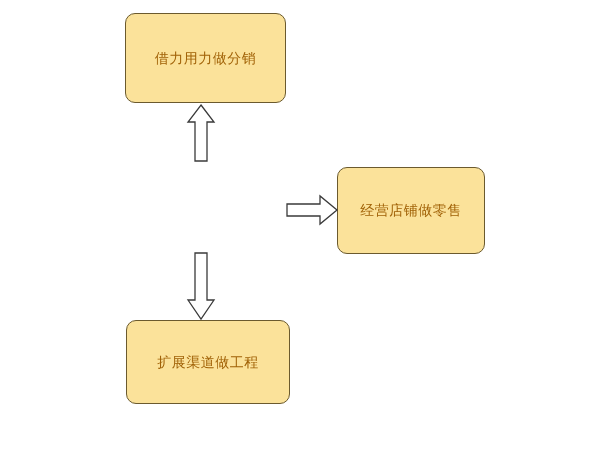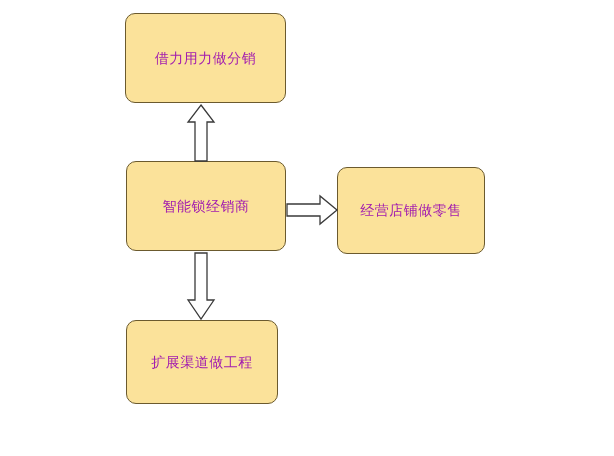--- a/index.html
+++ b/index.html
@@ -32,7 +32,7 @@
   }
   .node-label {
     font-size: 14px;
-    color: #a21caf;
+    color: #a16207;
     letter-spacing: 0.5px;
     line-height: 1.3;
     user-select: none;

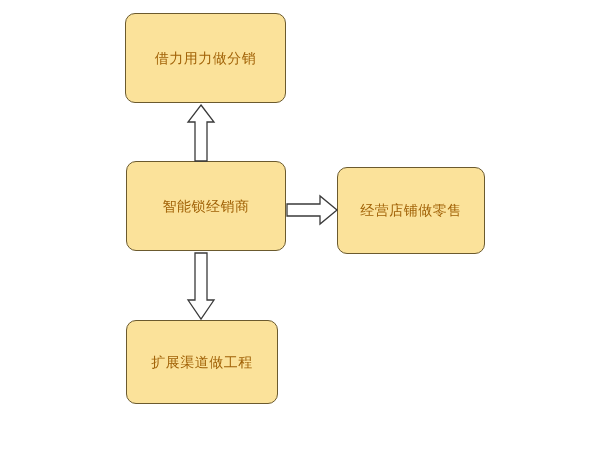--- a/index.html
+++ b/index.html
@@ -96,9 +96,6 @@
     <span class="node-label">借力用力做分销</span>
   </div>
 
-  <div class="node" id="node-center">
-    <span class="node-label">智能锁经销商</span>
-  </div>
 
   <div class="node" id="node-right">
     <span class="node-label">经营店铺做零售</span>

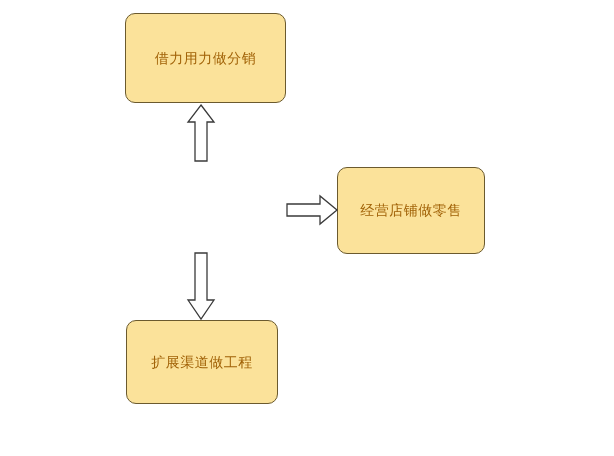--- a/index.html
+++ b/index.html
@@ -58,7 +58,7 @@
   #node-bottom {
     left: 126px;
     top: 320px;
-    width: 152px;
+    width: 164px;
     height: 84px;
   }
   .arrow {

